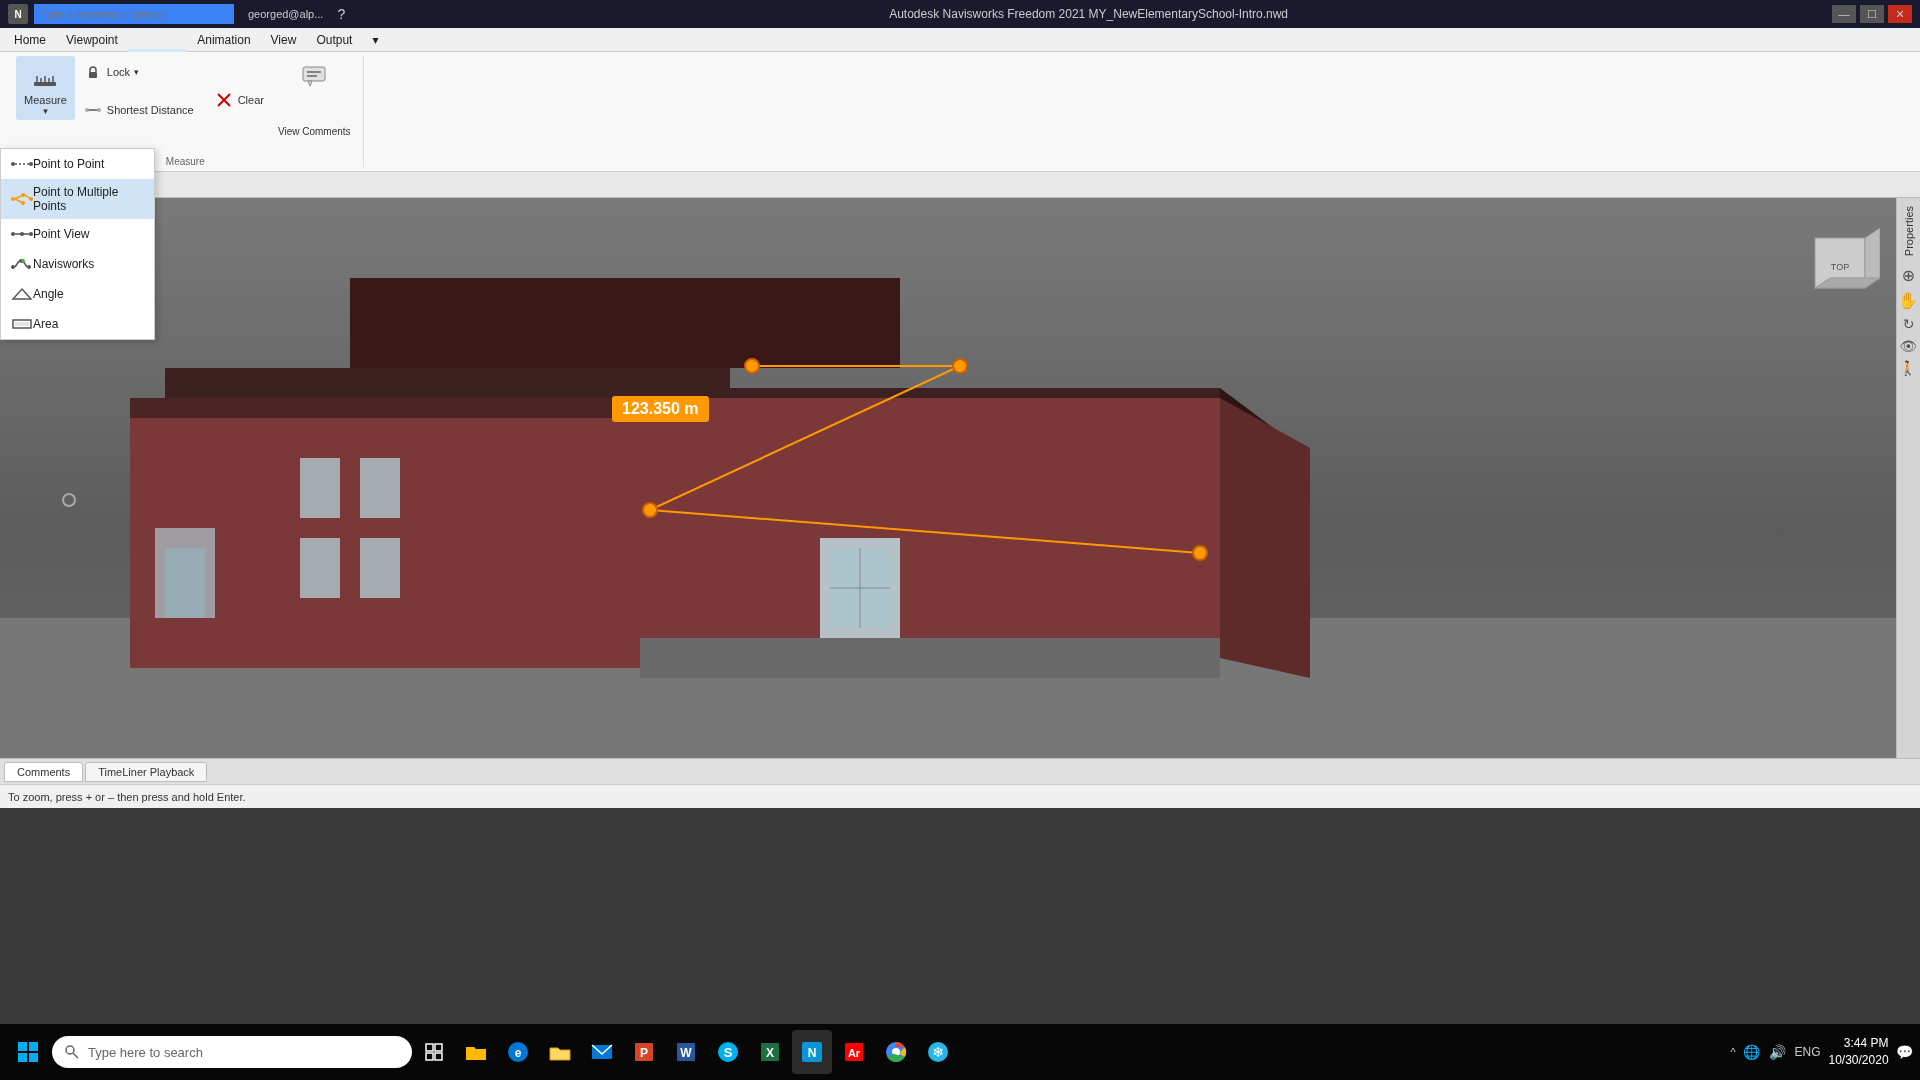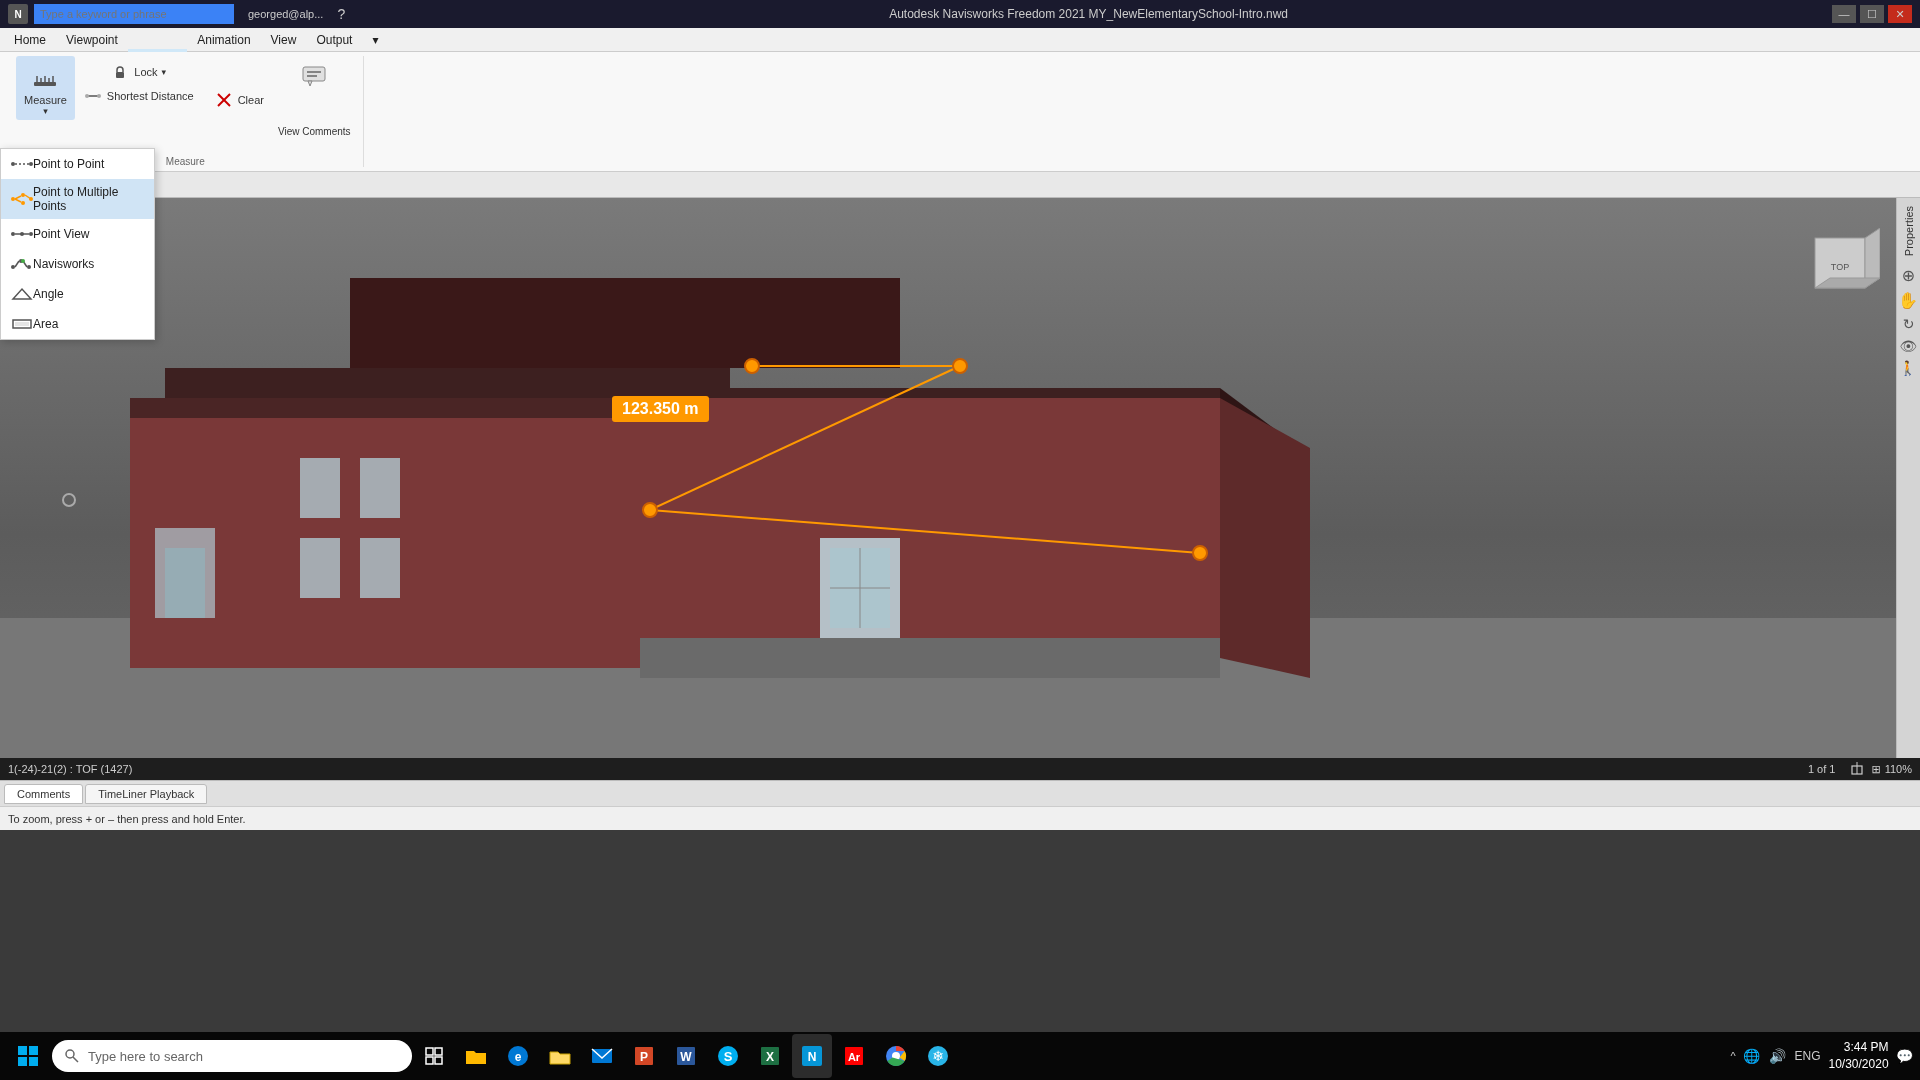--- a/index.html
+++ b/index.html
@@ -178,7 +178,7 @@
         <span style="font-size:9px;">▾</span>
       </button>
 
-      <div style="display:flex;flex-direction:column;gap:0;padding-top:4px;align-items:center;">
+      <div style="display:flex;flex-direction:column;gap:14px;padding-top:4px;">
 
         <div class="ribbon-btn-small">
           <div class="small-icon">

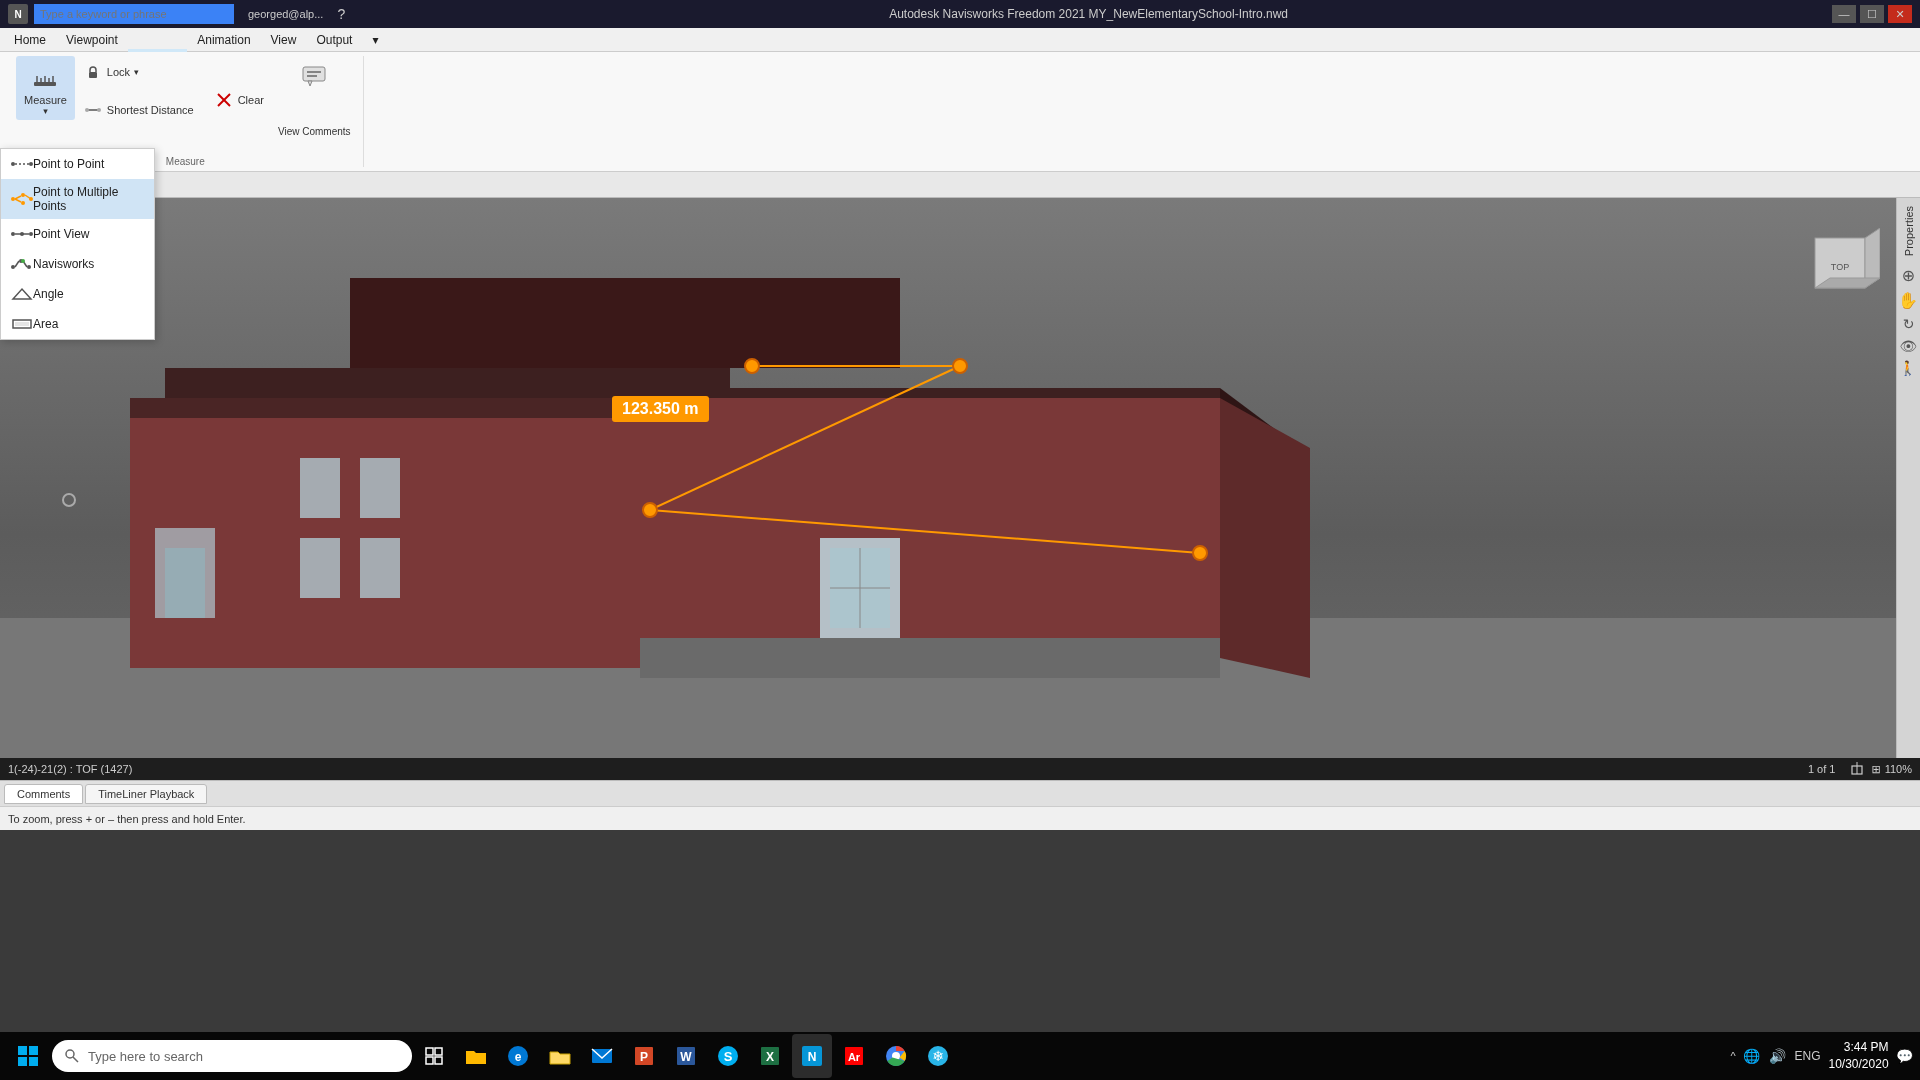--- a/index.html
+++ b/index.html
@@ -380,18 +380,6 @@
     <div style="position:absolute;left:62px;top:295px;width:14px;height:14px;border-radius:50%;border:2px solid #aaa;background:transparent;pointer-events:none;"></div>
   </div>
 
-  <div id="viewport-status">
-    <span>1(-24)-21(2) : TOF (1427)</span>
-    <span style="margin-left:auto;">1 of 1</span>
-    <span style="margin-left:16px;">
-      <svg width="16" height="16" viewBox="0 0 16 16" style="vertical-align:middle;">
-          <rect x="1" y="5" width="10" height="8" fill="none" stroke="#ccc" stroke-width="1.2"></rect>
-          <line x1="6" y1="1" x2="6" y2="13" stroke="#ccc" stroke-width="1"></line>
-        </svg>
-    </span>
-    <span style="margin-left:4px;">⊞</span>
-    <span style="margin-left:4px;">110%</span>
-  </div>
 </div>
 
 <div id="bottom-tabs">

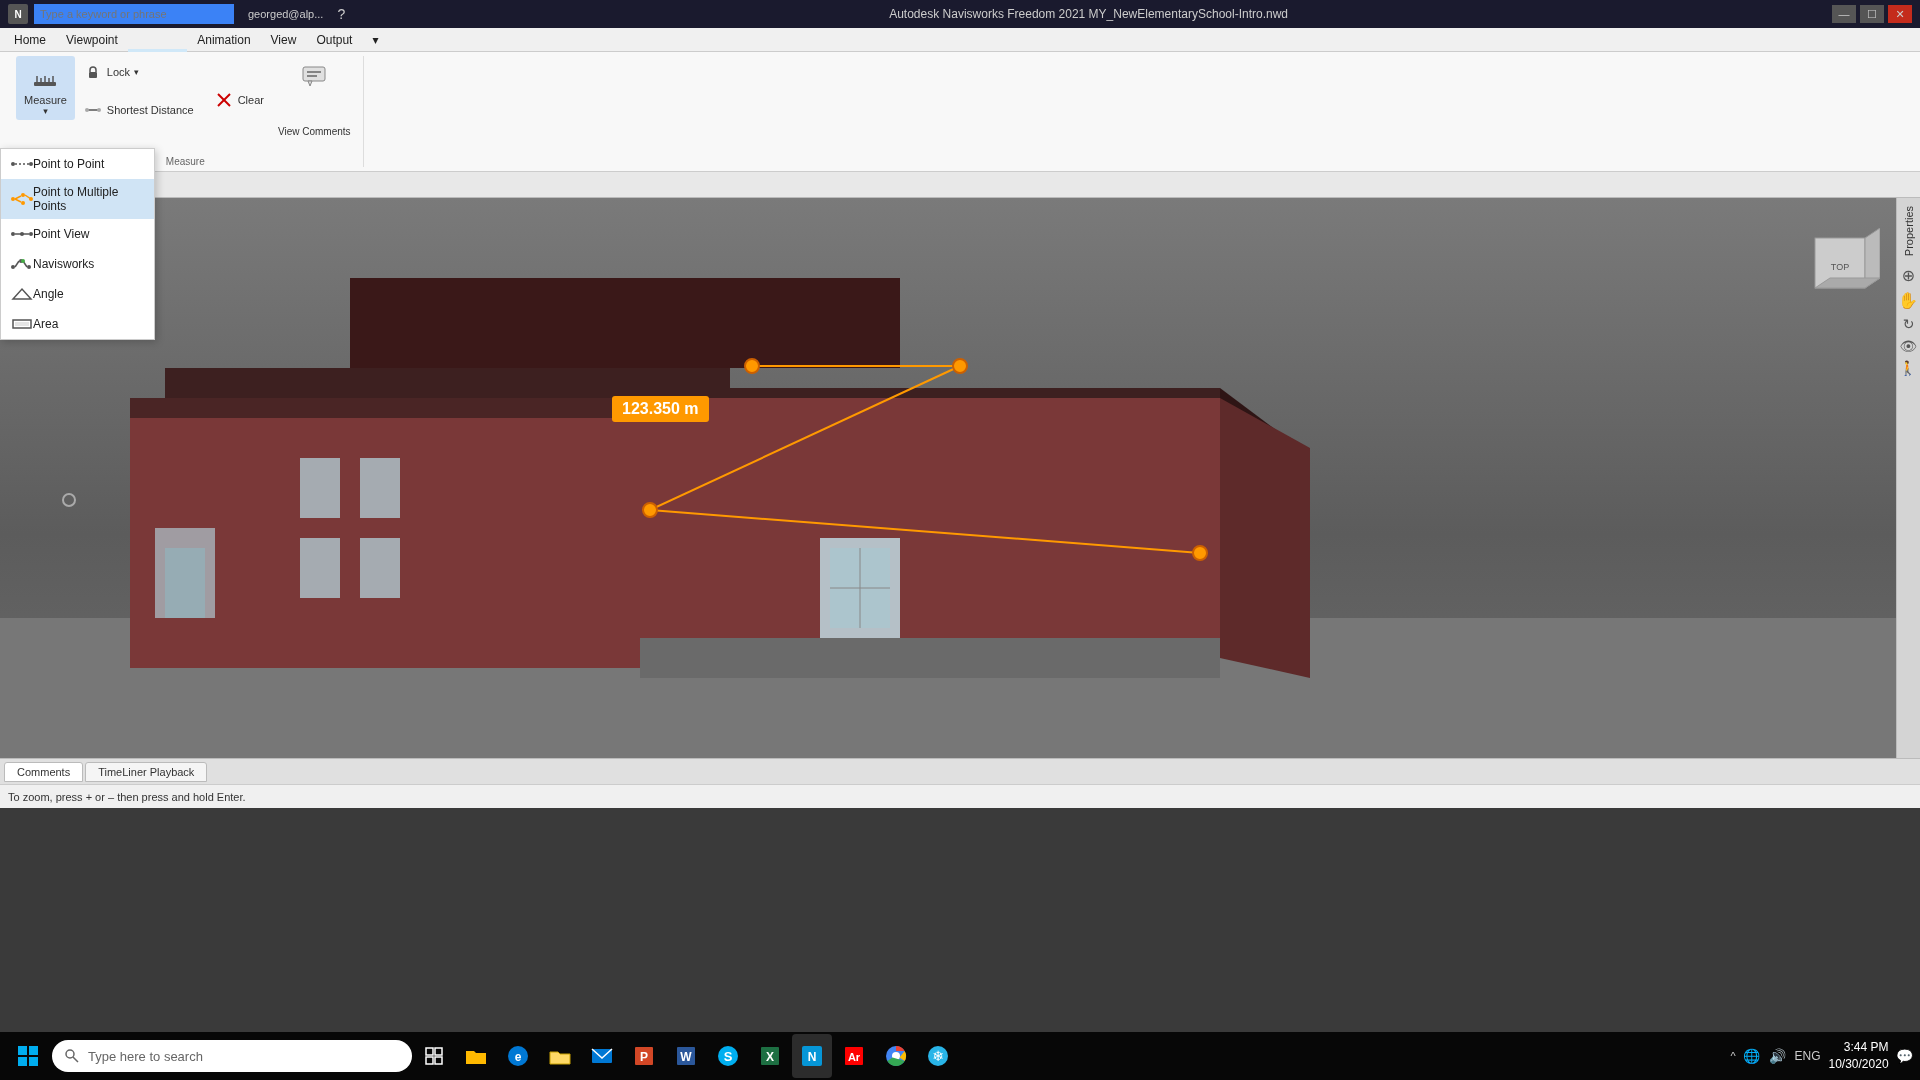--- a/index.html
+++ b/index.html
@@ -391,7 +391,7 @@
   <span>To zoom, press + or – then press and hold Enter.</span>
 </div>
 
-<div id="taskbar" style="position:fixed;bottom:0;left:0;right:0;height:48px;background:rgba(0,0,0,0.88);display:flex;align-items:center;padding:0 6px;gap:2px;">
+<div id="taskbar" style="position:fixed;bottom:0;left:0;right:0;height:56px;background:rgba(0,0,0,0.88);display:flex;align-items:center;padding:0 6px;gap:2px;">
 
   <div class="taskbar-start">
     <svg width="24" height="24" viewBox="0 0 24 24">

